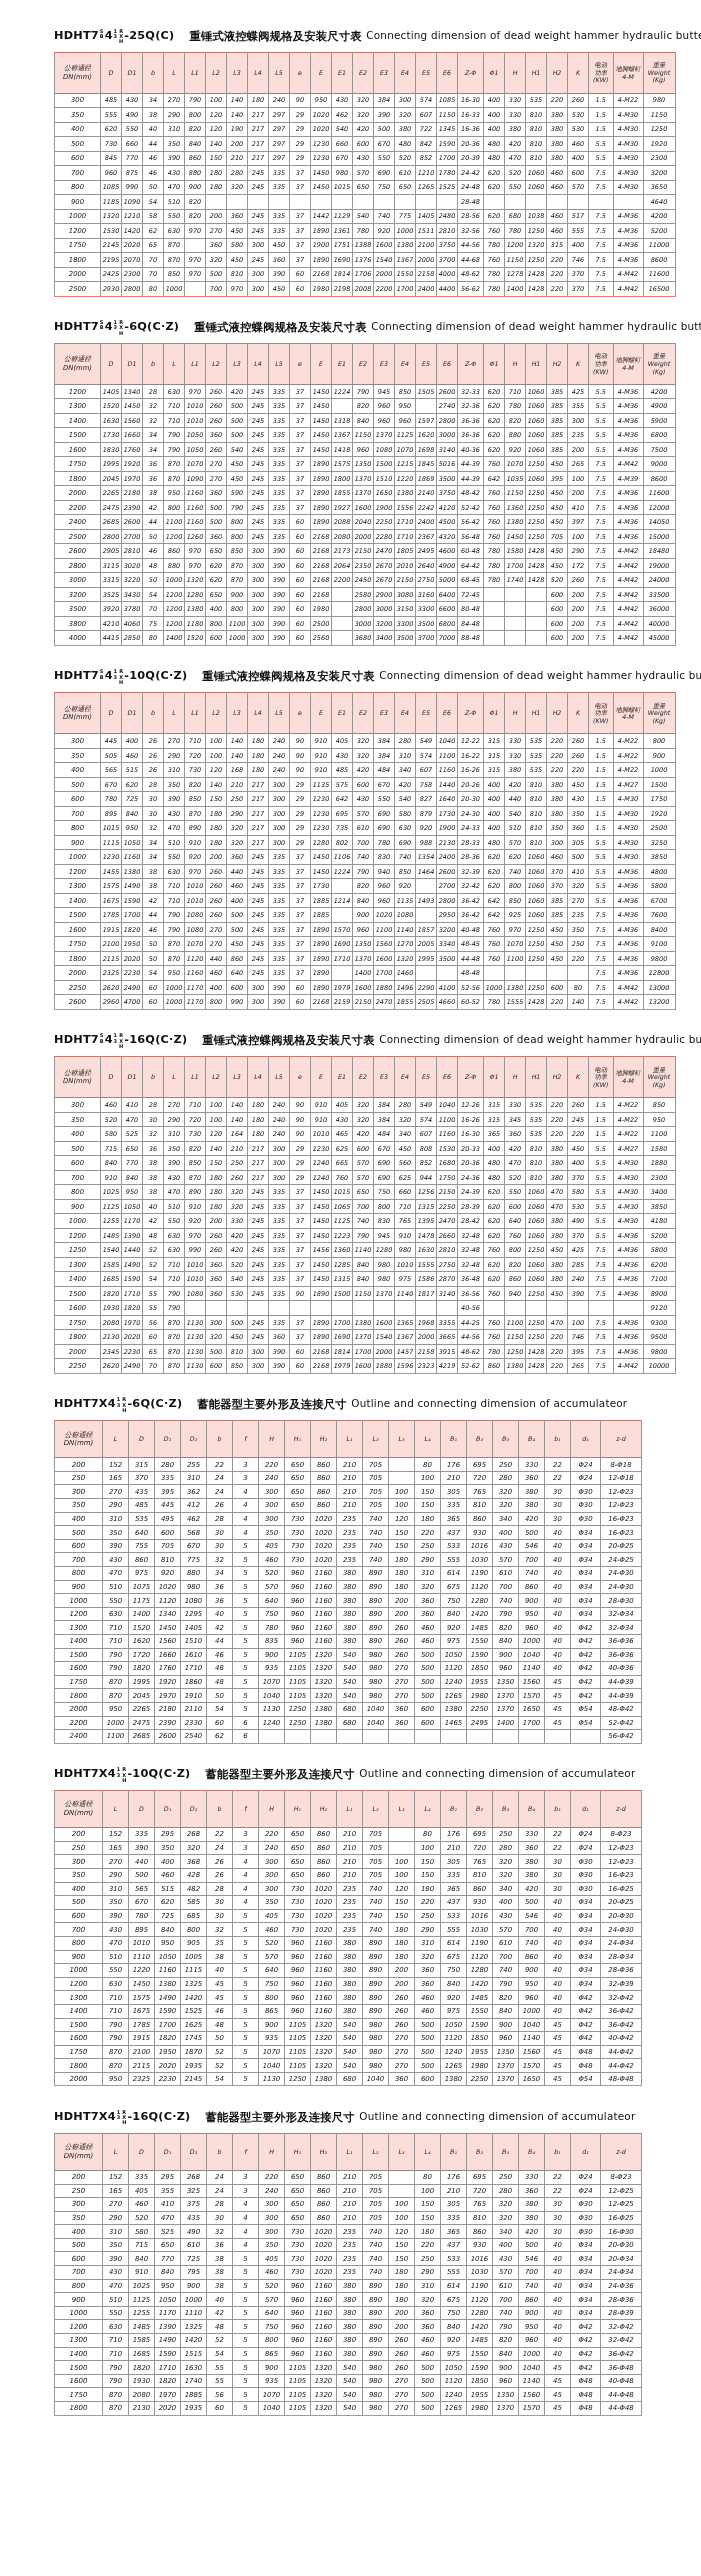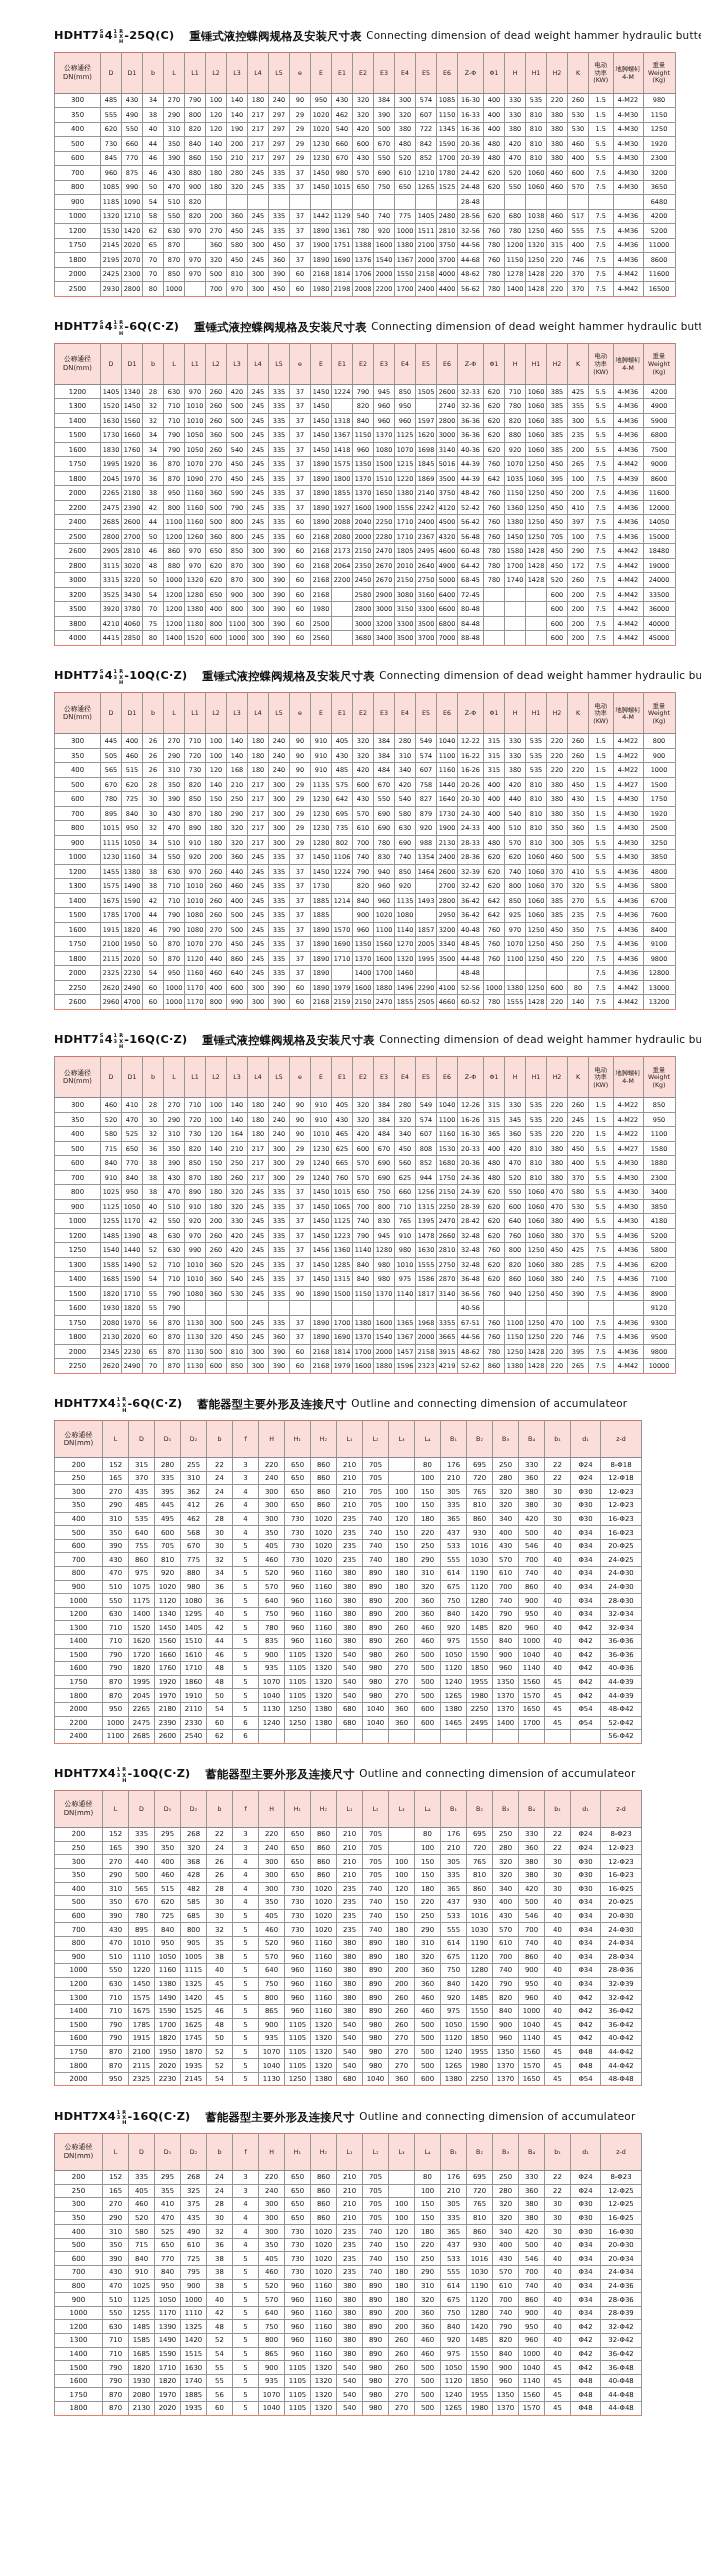--- a/index.html
+++ b/index.html
@@ -11,7 +11,7 @@
   .m-stack{display:inline-flex;flex-direction:column;justify-content:center;font-size:5px;font-weight:bold;line-height:1.05;margin:0 0.9px;text-align:center;}
   .t-cn{margin-left:15px;}
   .t-en{font-weight:normal;margin-left:4.5px;font-size:10.4px;}
-  table{border-collapse:collapse;table-layout:fixed;width:588px;background:#fff;}
+  table{border-collapse:collapse;table-layout:fixed;width:588px;background:#fff;font-style:italic;}
   th,td{border:0.9px solid #969696;text-align:center;vertical-align:middle;overflow:hidden;padding:0;}
   th{background:#fbdeda;font-weight:normal;font-size:6.3px;line-height:1.25;white-space:pre-line;height:40px;color:#222;}
   td{font-size:6.5px;height:13.5px;color:#111;white-space:nowrap;}

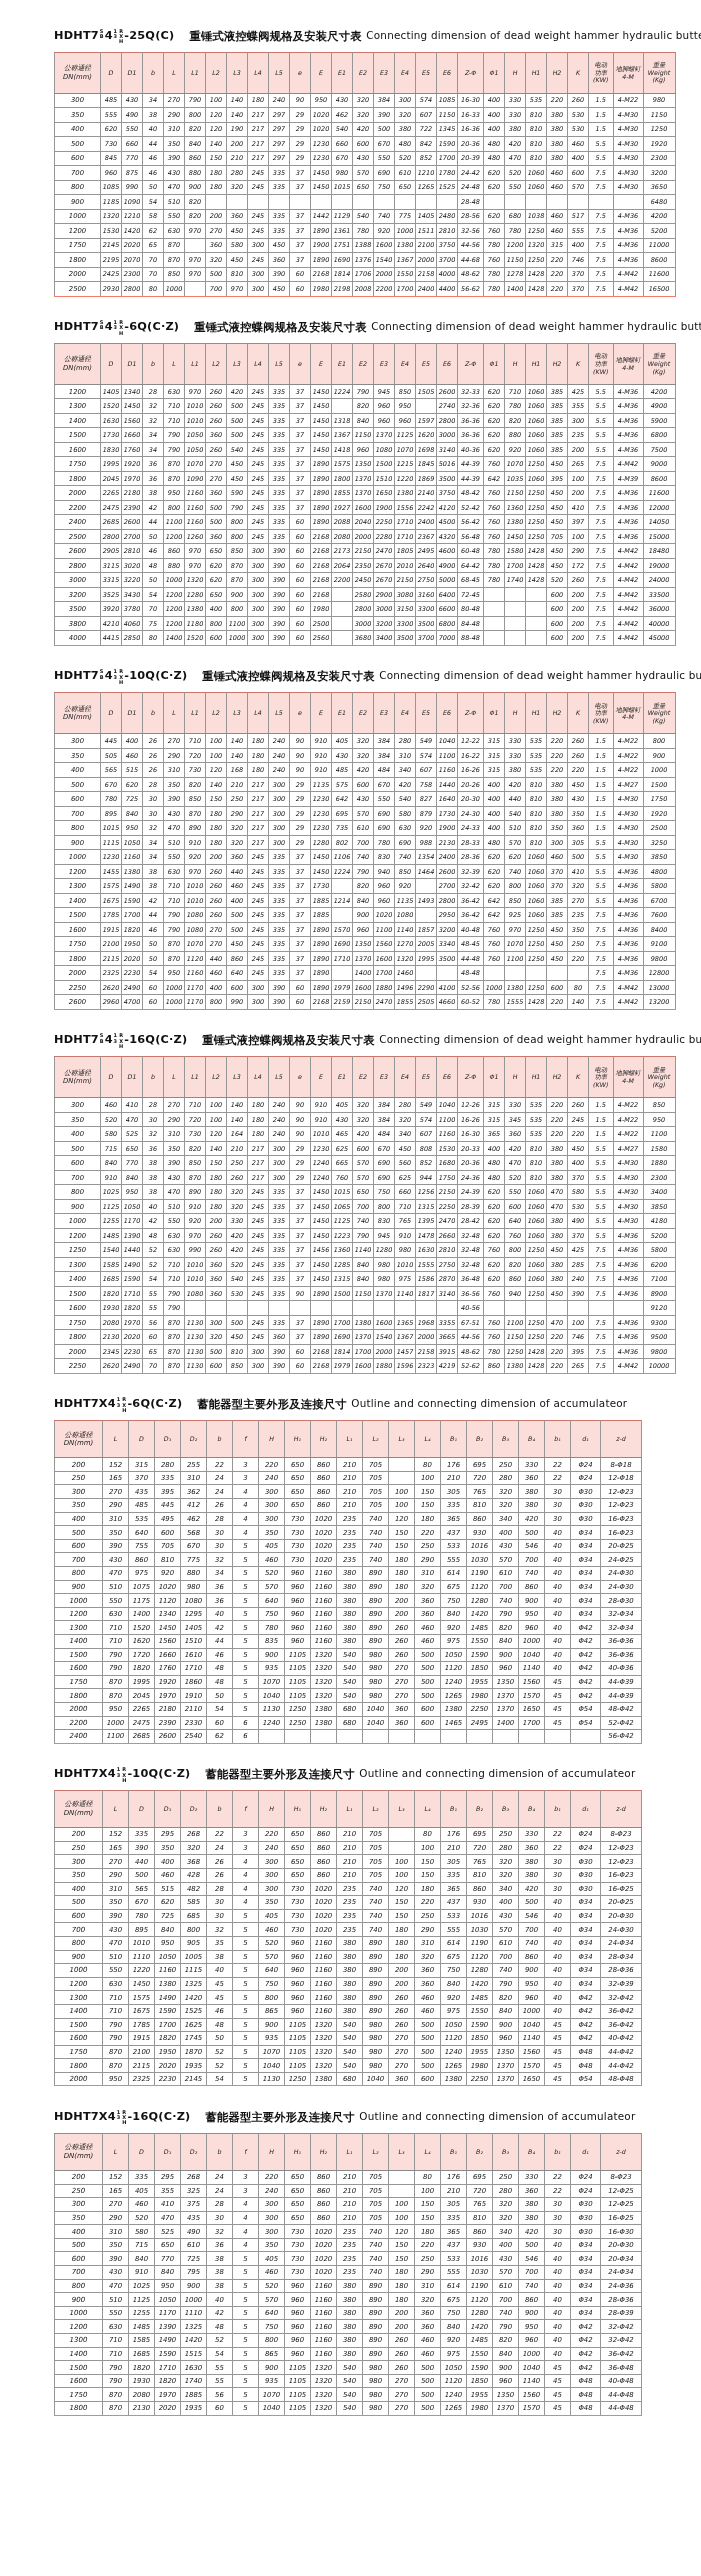--- a/index.html
+++ b/index.html
@@ -325,7 +325,7 @@
               <td></td>
               <td></td>
               <td></td>
-              <td>6480</td>
+              <td>4640</td>
             </tr>
             <tr>
               <td>1000</td>

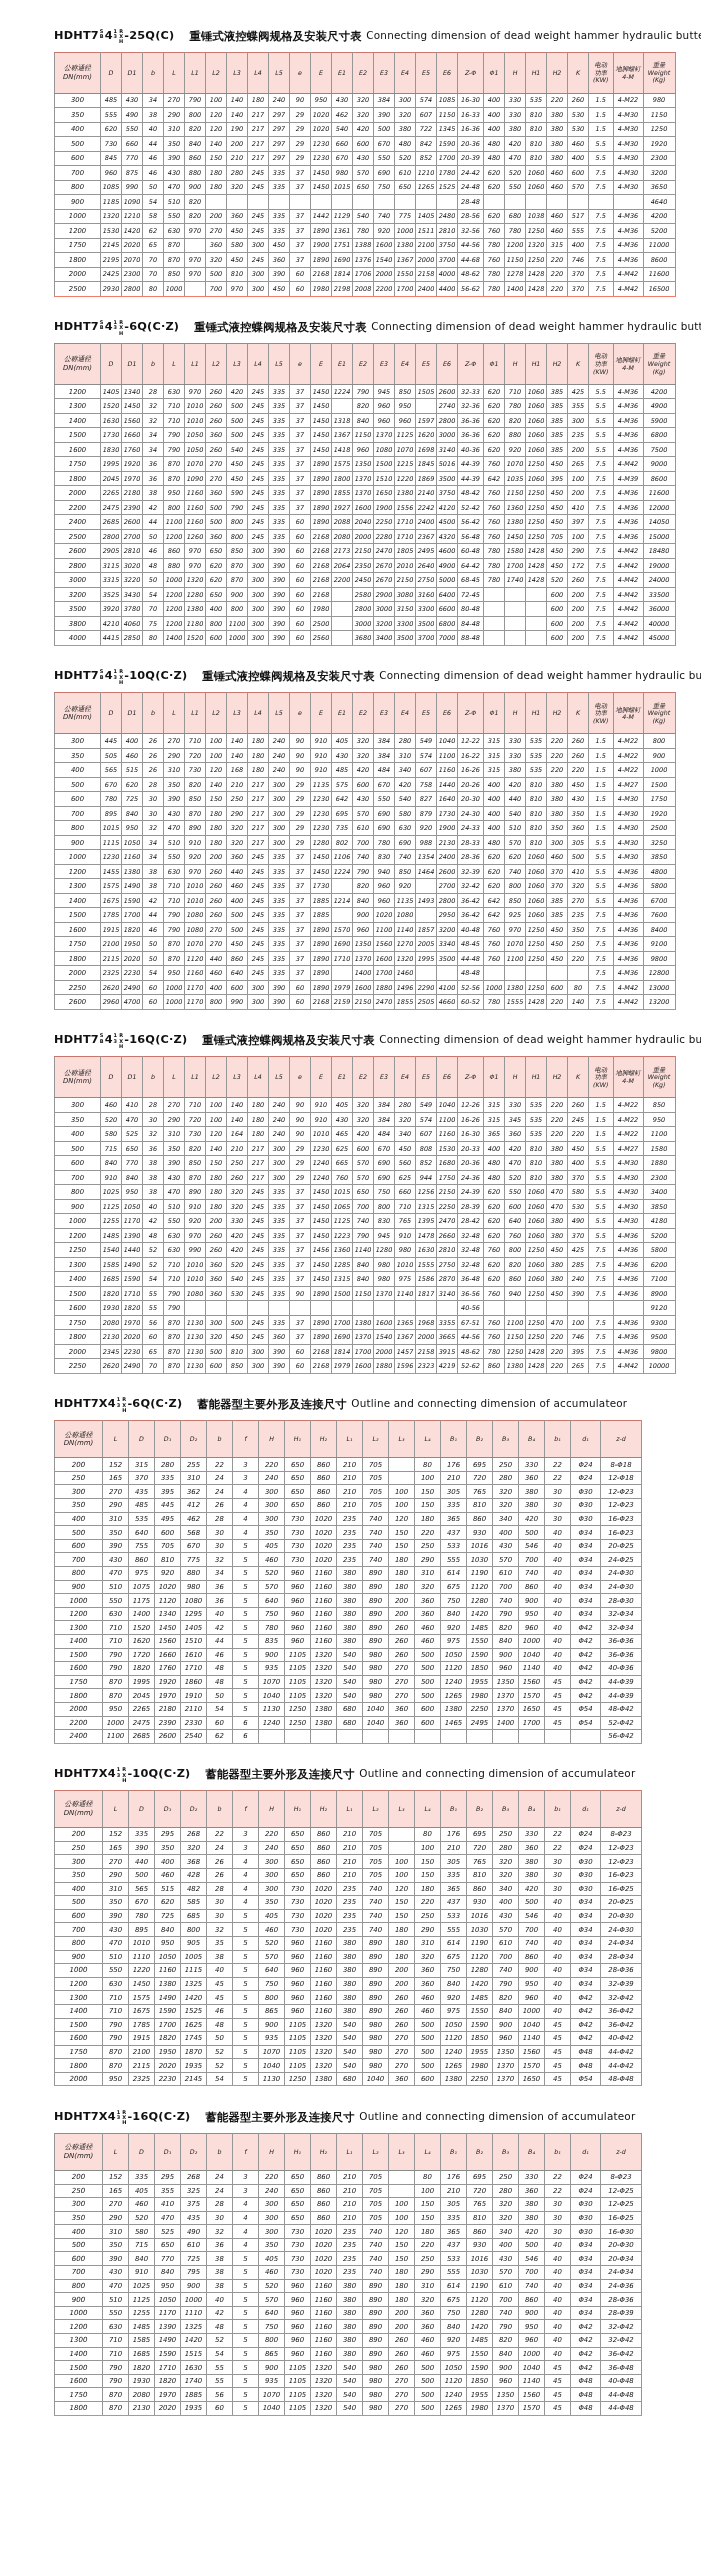--- a/index.html
+++ b/index.html
@@ -2217,7 +2217,7 @@
               <td>1365</td>
               <td>1968</td>
               <td>3355</td>
-              <td>67-51</td>
+              <td>44-25</td>
               <td>760</td>
               <td>1100</td>
               <td>1250</td>

